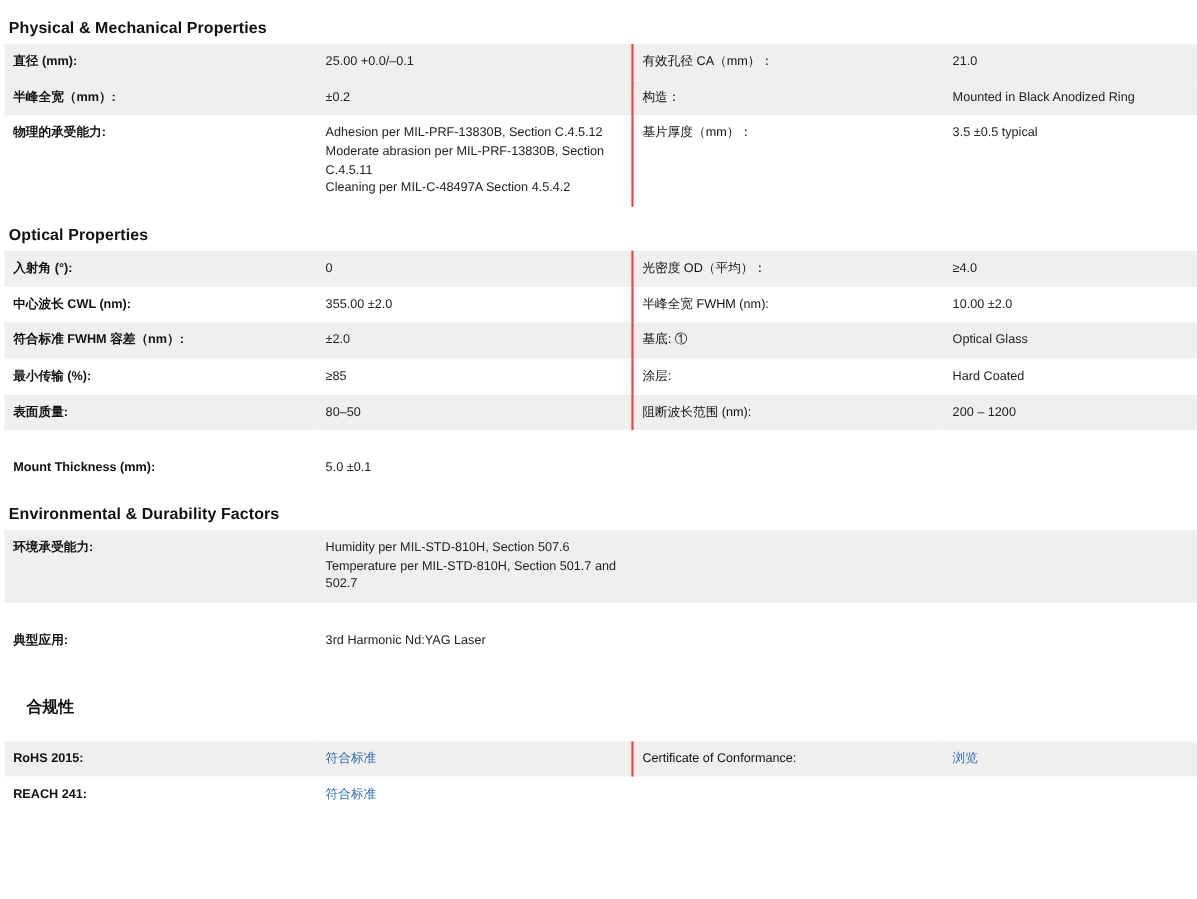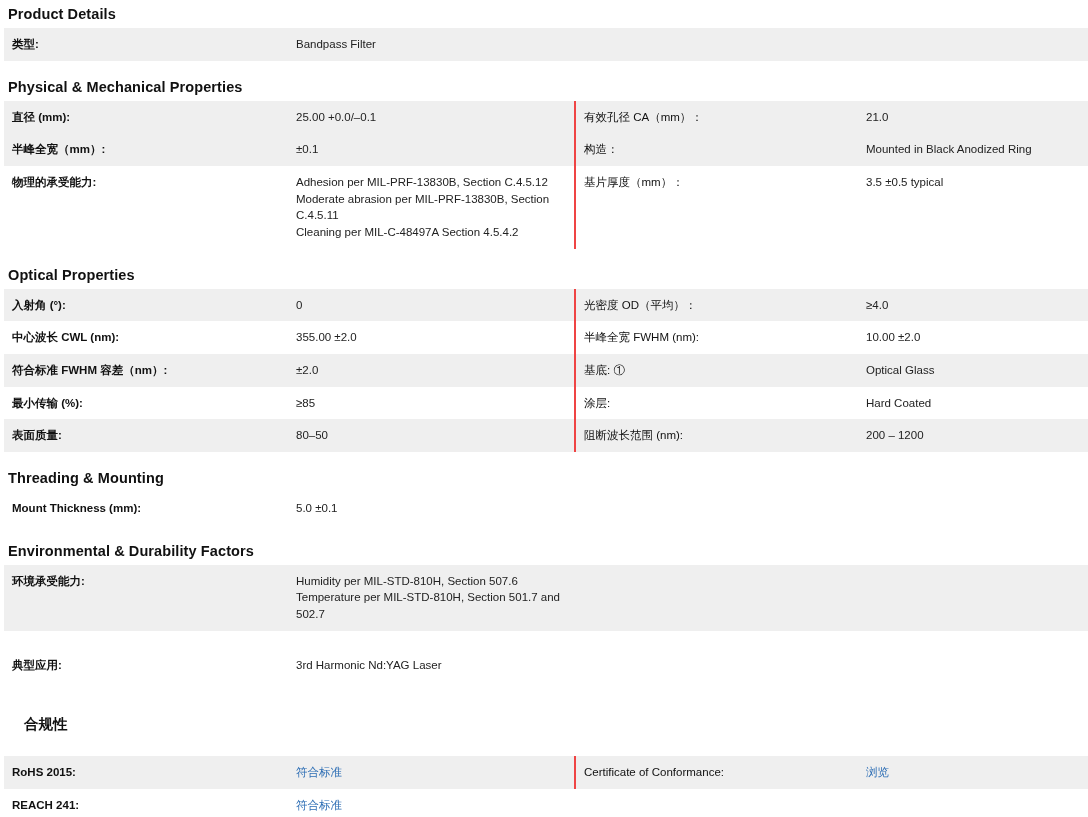--- a/index.html
+++ b/index.html
@@ -94,19 +94,6 @@
 
 <div class="page">
 
-  <div>
-    <h2 class="section-title first">Product Details</h2>
-    <table class="spec-table">
-      <tbody>
-          <tr class="shaded">
-        <td class="label">类型:</td>
-        <td class="value">Bandpass Filter</td>
-        <td class="value2"></td>
-        <td class="value2"></td>
-      </tr>
-    </tbody>
-      </table>
-  </div>
 
   <div class="section-gap"></div>
 

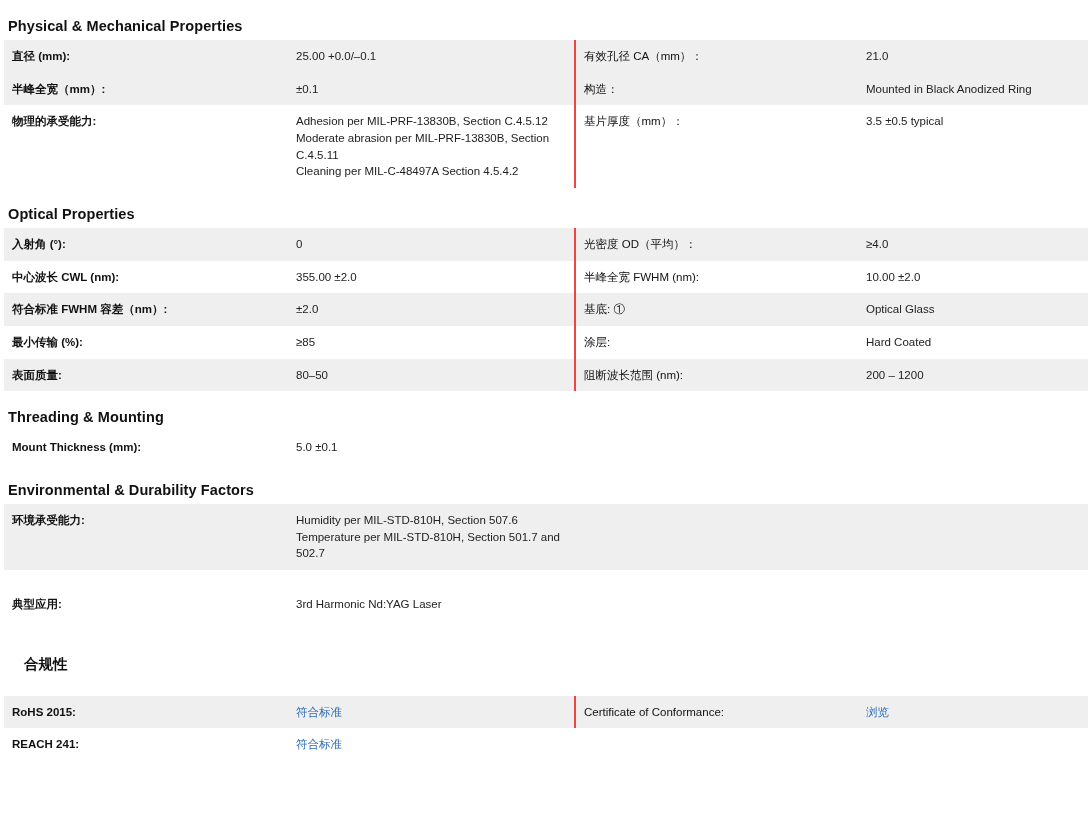--- a/index.html
+++ b/index.html
@@ -109,7 +109,7 @@
       </tr>
       <tr class="shaded">
         <td class="label">半峰全宽（mm）:</td>
-        <td class="value">±0.1</td>
+        <td class="value">±0.2</td>
         <td class="label2">构造：</td>
         <td class="value2">Mounted in Black Anodized Ring</td>
       </tr>

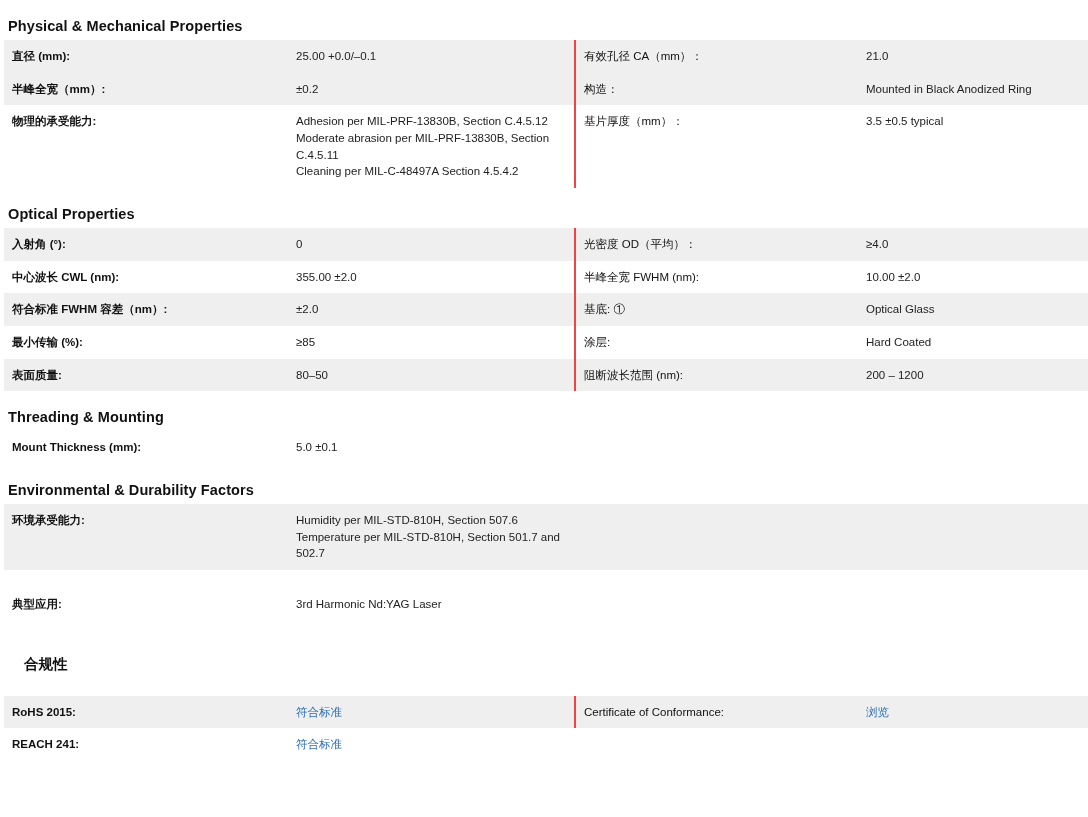--- a/index.html
+++ b/index.html
@@ -168,7 +168,6 @@
   <div class="section-gap"></div>
 
   <div>
-    <h2 class="section-title">Threading &amp; Mounting</h2>
     <table class="spec-table">
       <tbody>
           <tr class="plain">

